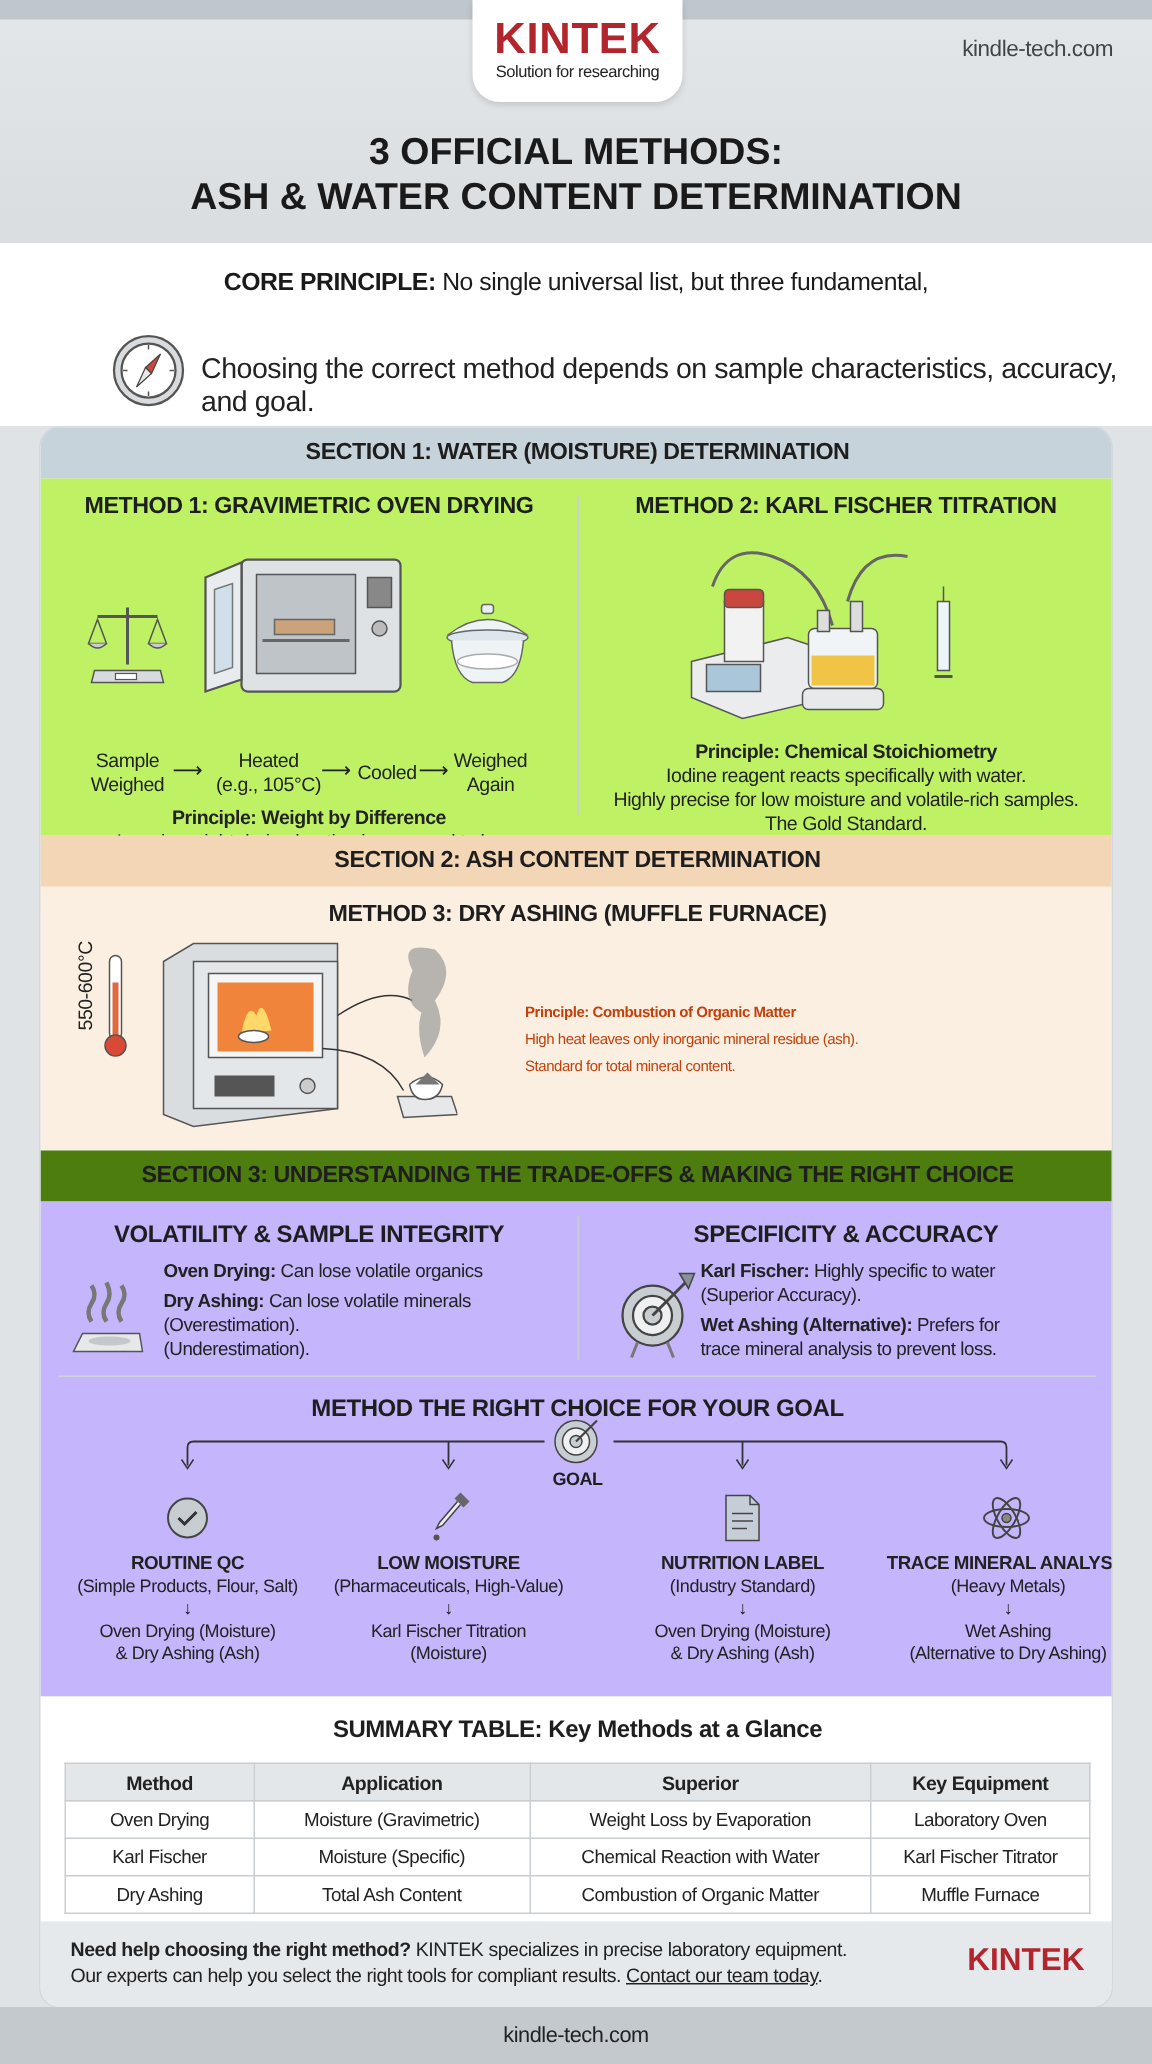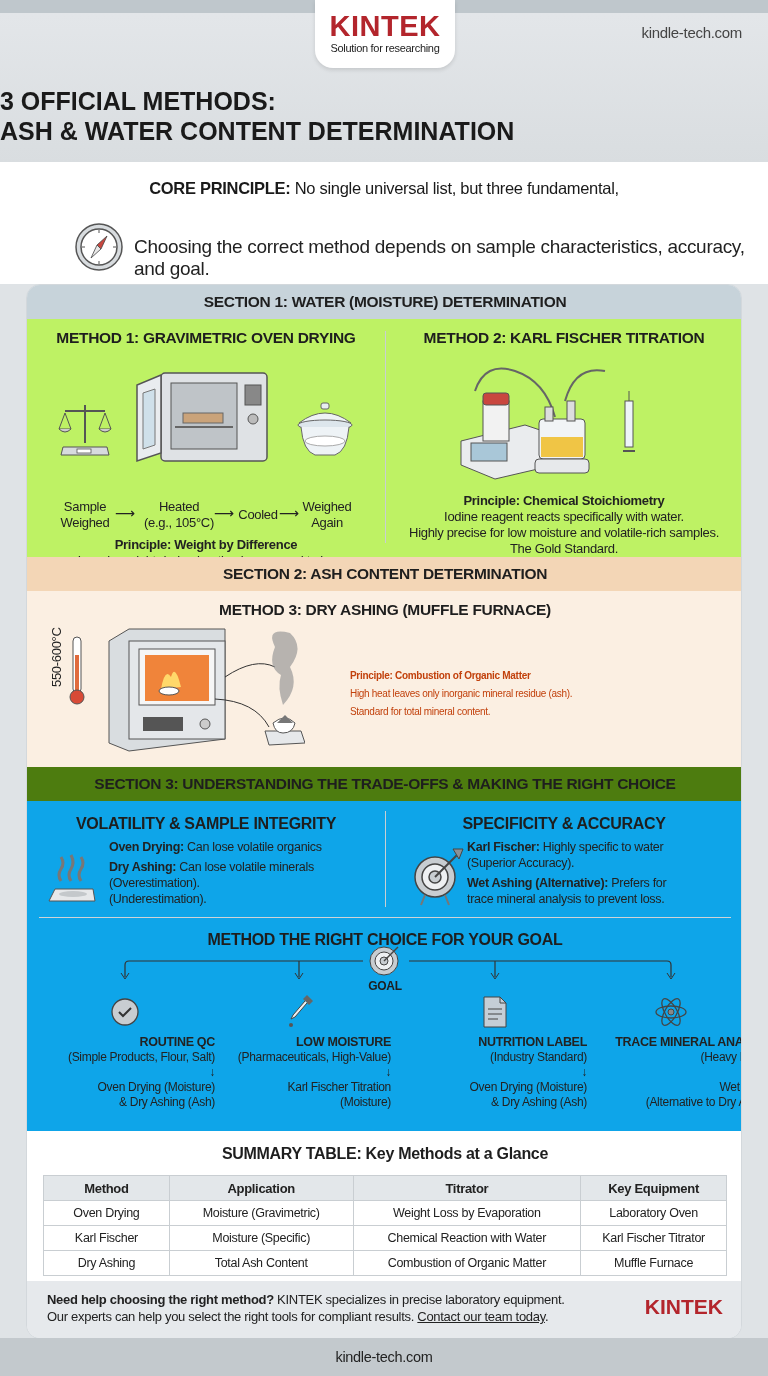--- a/index.html
+++ b/index.html
@@ -12,7 +12,7 @@
 .logo-word{font-weight:bold;font-size:29px;color:#b3252c;letter-spacing:0.5px;margin-top:12px;line-height:28px}
 .logo-sub{font-size:11px;color:#222;margin-top:2px}
 .site-top{position:absolute;right:26px;top:24px;font-size:15px;color:#444}
-.title{position:absolute;left:0;top:86px;width:768px;font-weight:bold;font-size:25px;line-height:30px;color:#1a1a1a}
+.title{position:absolute;left:0;top:86px;width:768px;text-align:center;font-weight:bold;font-size:25px;line-height:30px;color:#1a1a1a}
 .intro{position:absolute;left:0;top:162px;width:768px;height:122px;background:#fff}
 .core{position:absolute;left:0;top:177px;width:768px;text-align:center;font-size:16.5px;line-height:22px;color:#1a1a1a}
 .core b{font-weight:bold}

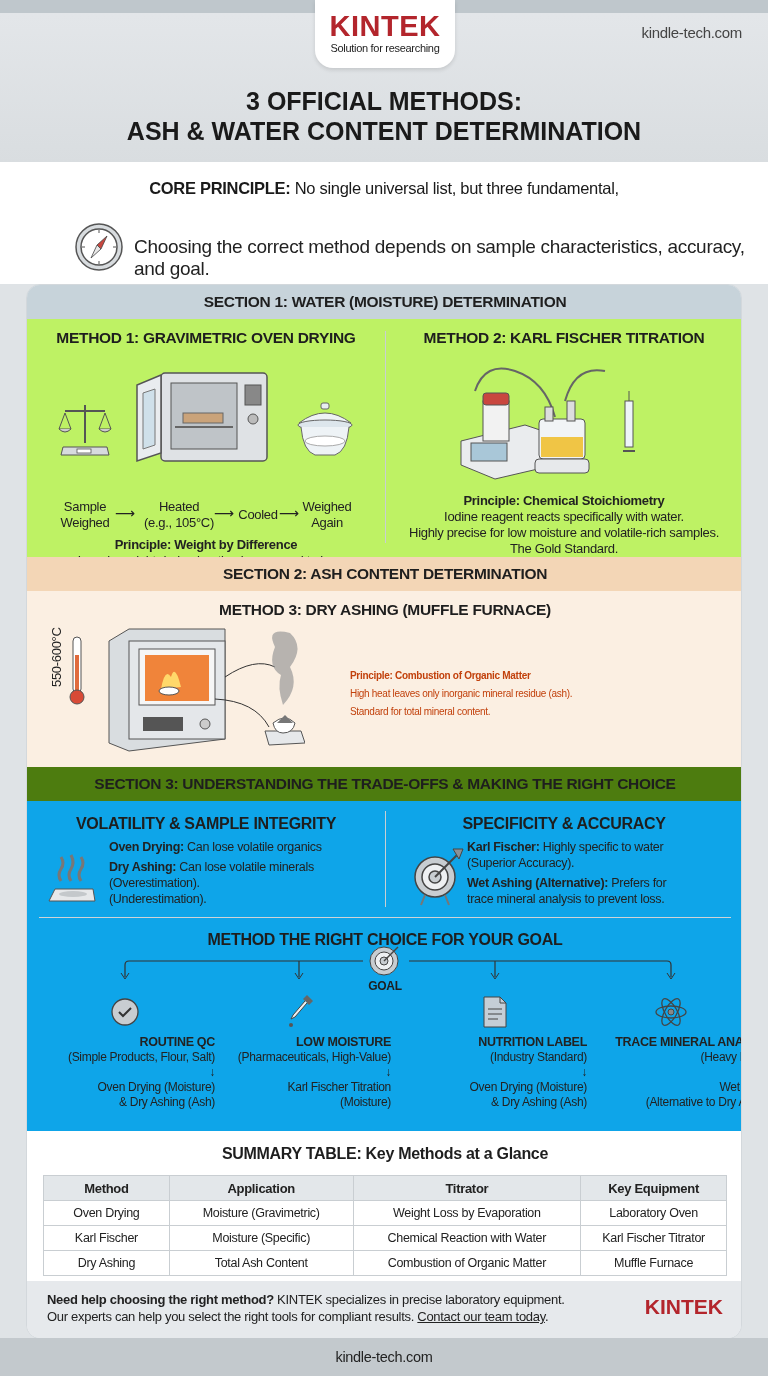--- a/index.html
+++ b/index.html
@@ -25,7 +25,7 @@
 .s2h{top:272px;height:50px;line-height:34px;background:#f3d6b6}
 .s2{position:absolute;left:0;top:306px;width:716px;height:176px;background:#fbefe2}
 .s3h{top:482px;height:34px;line-height:34px;background:#4d7c0f}
-.s3{position:absolute;left:0;top:516px;width:716px;height:330px;background:#0ea5e9}
+.s3{position:absolute;left:0;top:516px;width:716px;height:330px;background:#c4b5fd}
 .s4{position:absolute;left:0;top:846px;width:716px;height:150px;background:#fff}
 .s5{position:absolute;left:0;top:996px;width:716px;height:59px;background:#e6e9ec}
 .vdiv{position:absolute;width:1px;background:#c9cfd3}

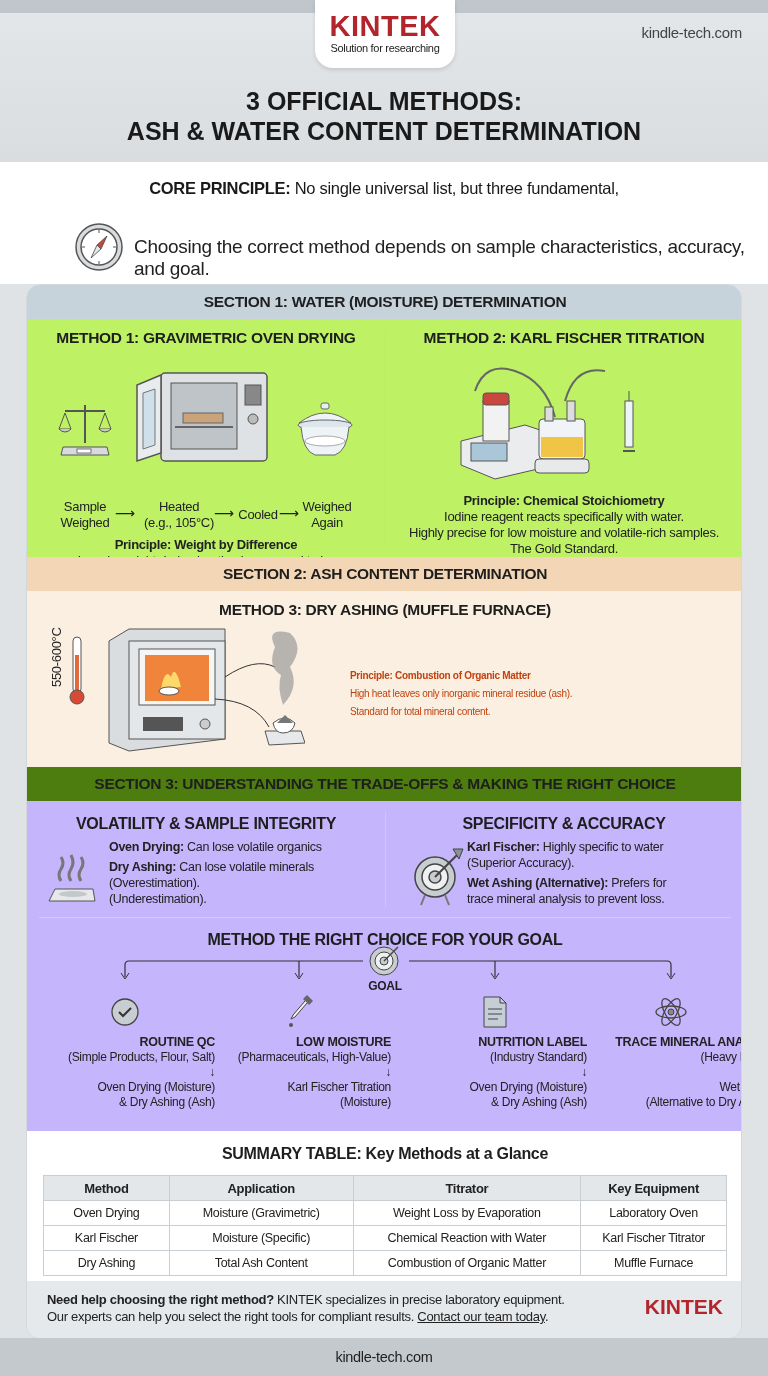--- a/index.html
+++ b/index.html
@@ -37,7 +37,7 @@
 .tl-h{position:absolute;font-weight:bold;font-size:16px;text-align:center}
 .tl-t{position:absolute;font-size:12.5px;line-height:16px;color:#222}
 .tl-t b{font-weight:bold}
-.goal-col{position:absolute;text-align:right;font-size:12px;line-height:15px;color:#222}
+.goal-col{position:absolute;text-align:center;font-size:12px;line-height:15px;color:#222}
 .goal-col .gh{font-weight:bold;font-size:12.5px}
 table{position:absolute;left:16px;top:44px;width:684px;border-collapse:collapse;font-size:12.5px;color:#222}
 th,td{border:1px solid #c9ced2;text-align:center;height:25px}

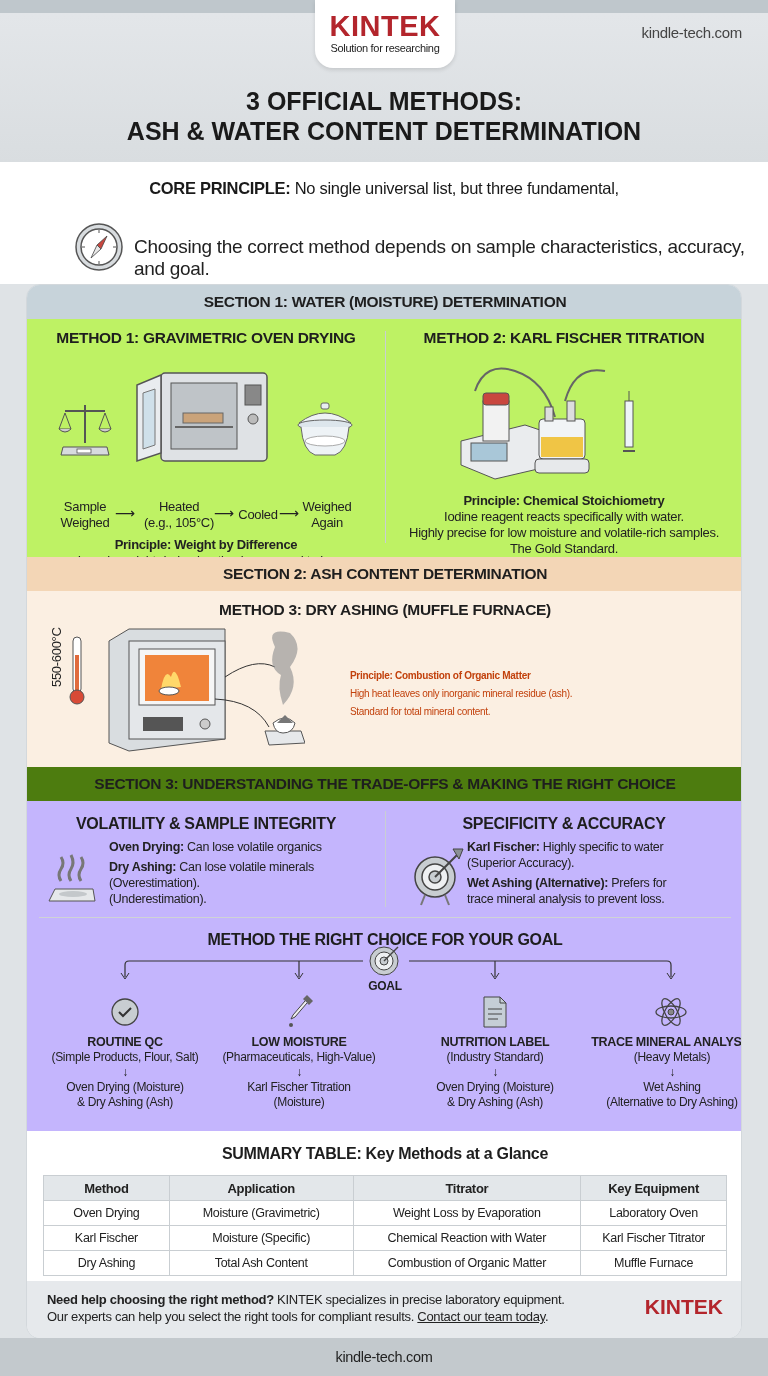--- a/index.html
+++ b/index.html
@@ -343,7 +343,7 @@
           <tr>
         <th style="width:126px">Method</th>
         <th style="width:184px">Application</th>
-        <th style="width:228px">Titrator</th>
+        <th style="width:228px">Superior</th>
         <th style="width:146px">Key Equipment</th>
       </tr>
       <tr>

